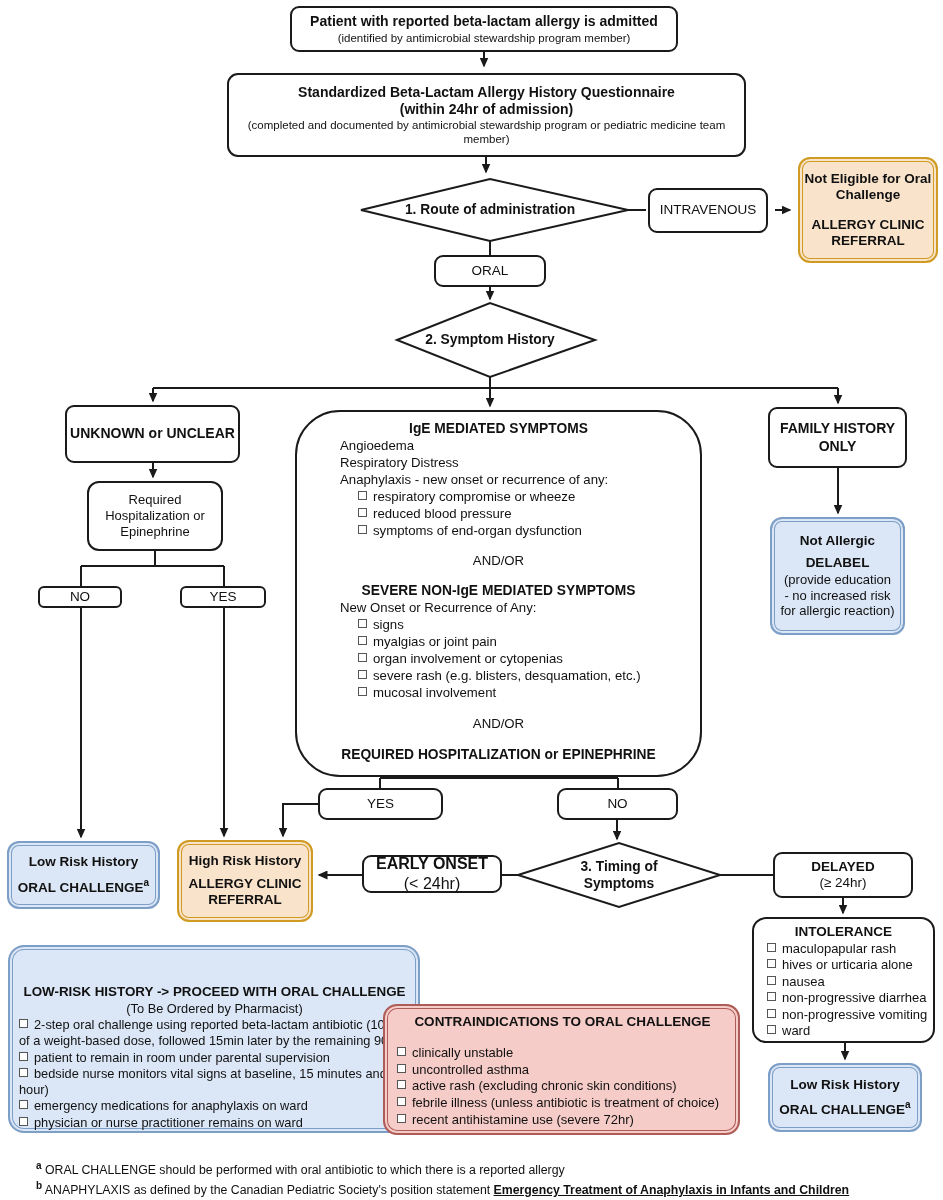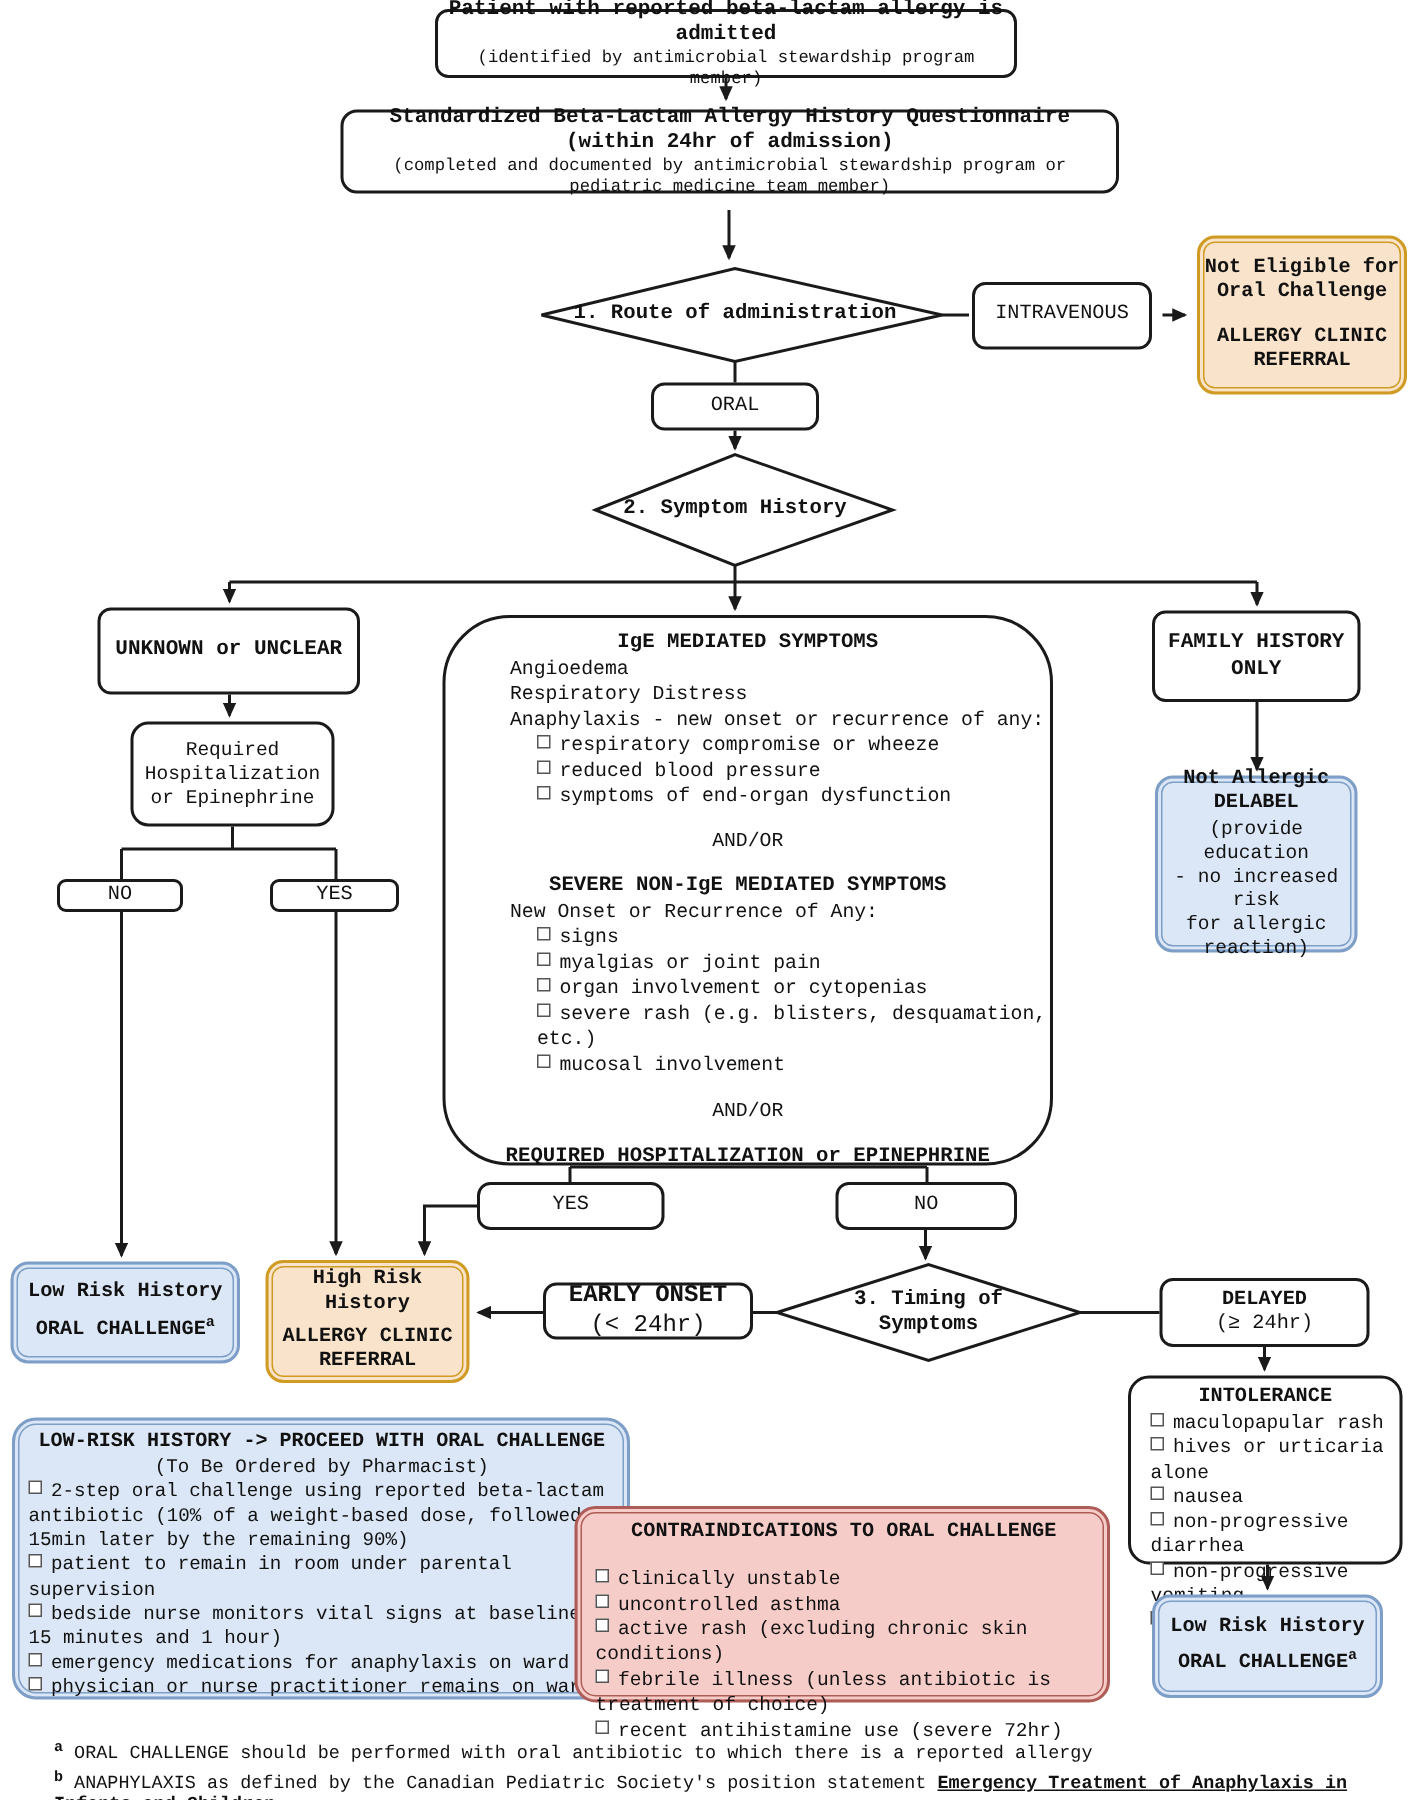--- a/index.html
+++ b/index.html
@@ -5,7 +5,7 @@
   html,body{margin:0;padding:0;background:#ffffff;}
   #canvas{
     position:relative;width:943px;height:1200px;background:#fff;
-    font-family:Liberation Mono, monospace;color:#111;
+    font-family:Liberation Sans, sans-serif;color:#111;
     overflow:hidden;
   }
   #wires{position:absolute;left:0;top:0;width:943px;height:1200px;z-index:0;}

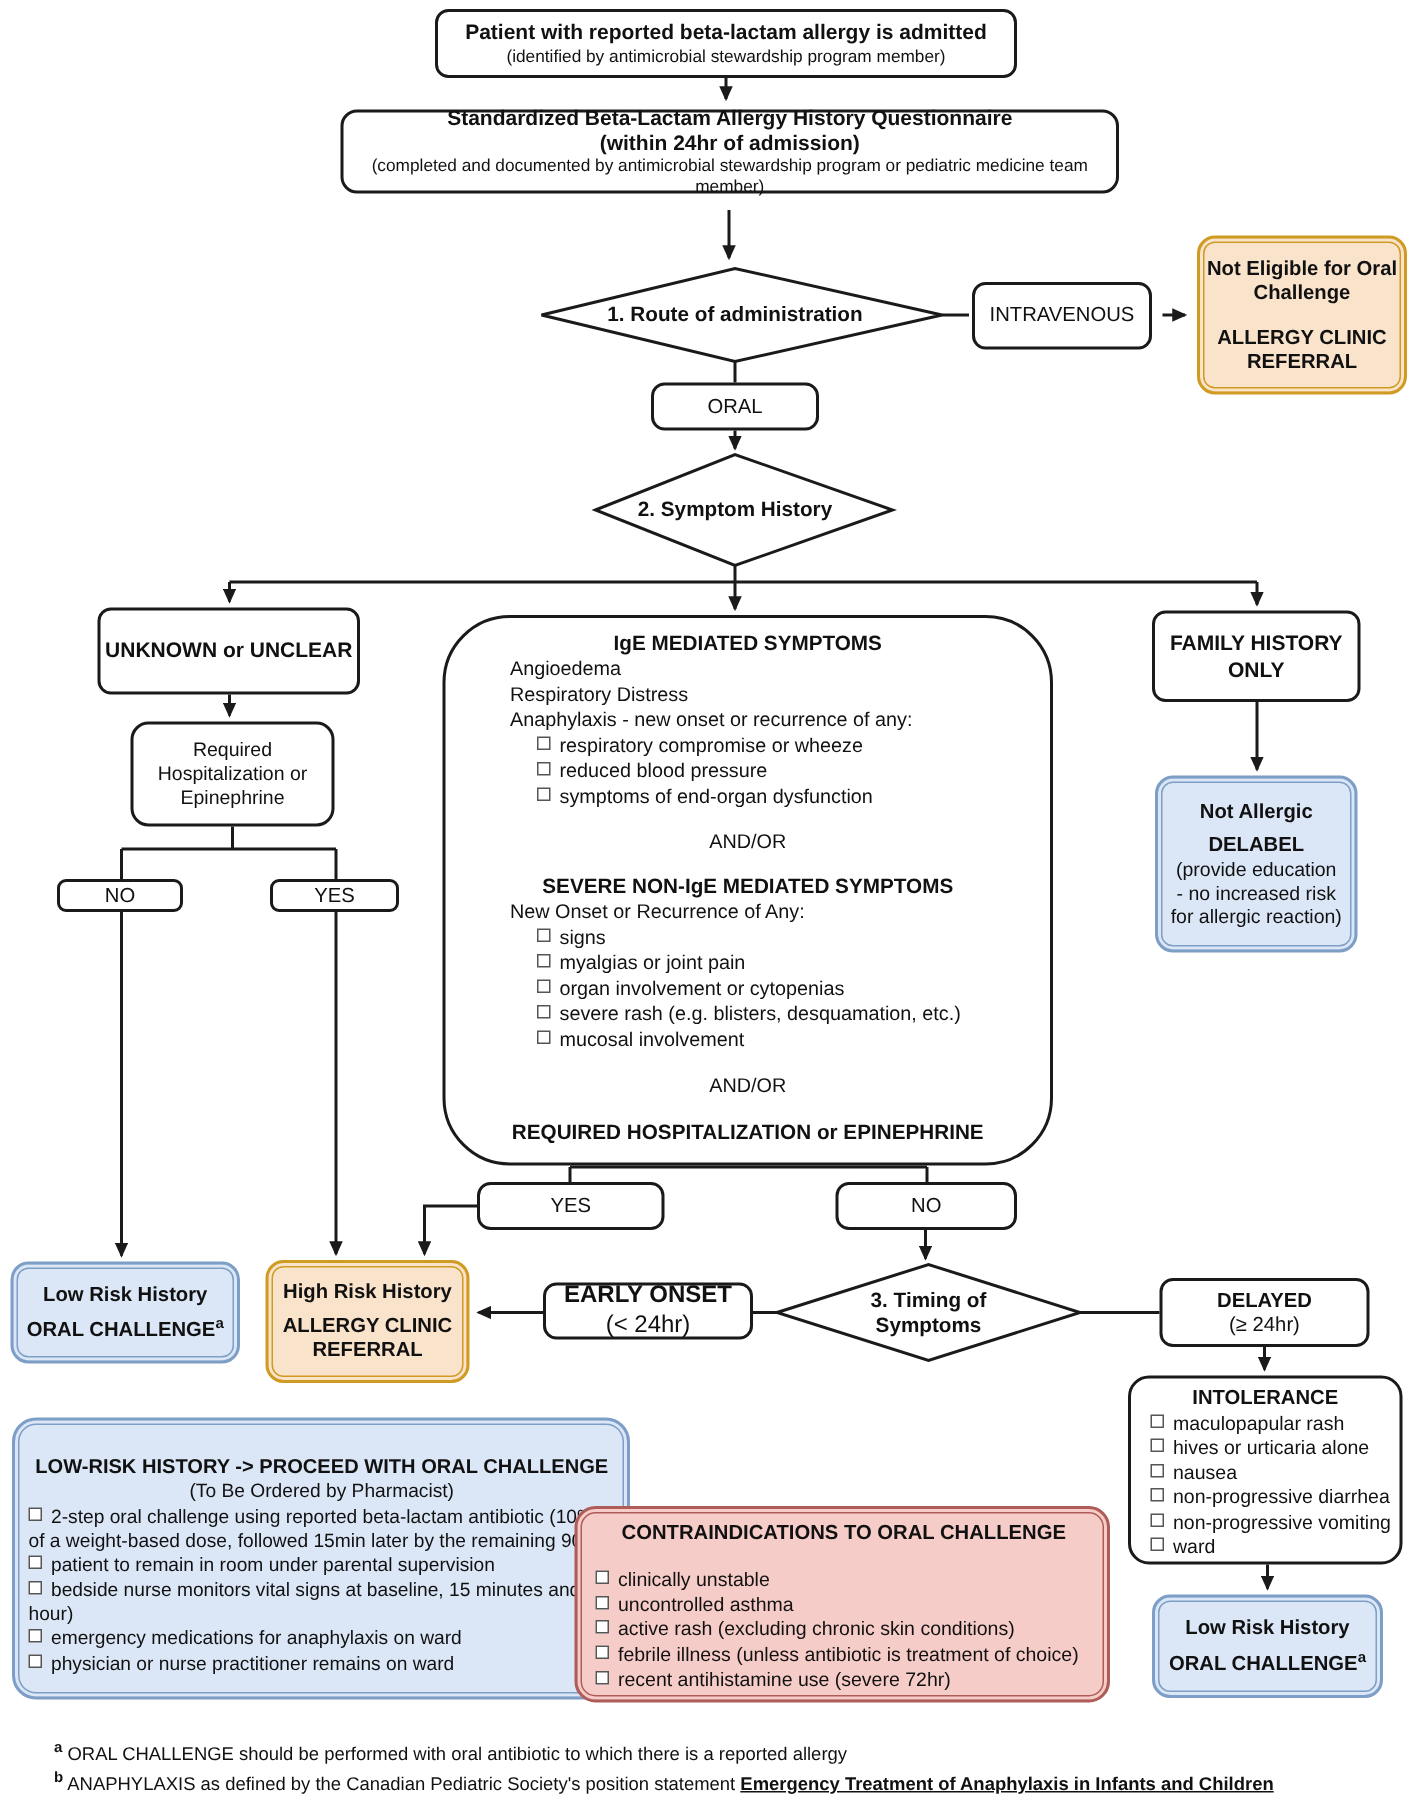--- a/index.html
+++ b/index.html
@@ -98,7 +98,7 @@
     <div class="small">(identified by antimicrobial stewardship program member)</div>
   </div>
 
-  <div class="node" style="left:227px;top:73px;width:519px;height:56px;border-radius:11px;">
+  <div class="node" style="left:227px;top:73px;width:519px;height:84px;border-radius:11px;">
     <div class="bold" style="font-size:14px;">Standardized Beta-Lactam Allergy History Questionnaire</div>
     <div class="bold" style="font-size:14px;">(within 24hr of admission)</div>
     <div class="small">(completed and documented by antimicrobial stewardship program or pediatric medicine team member)</div>

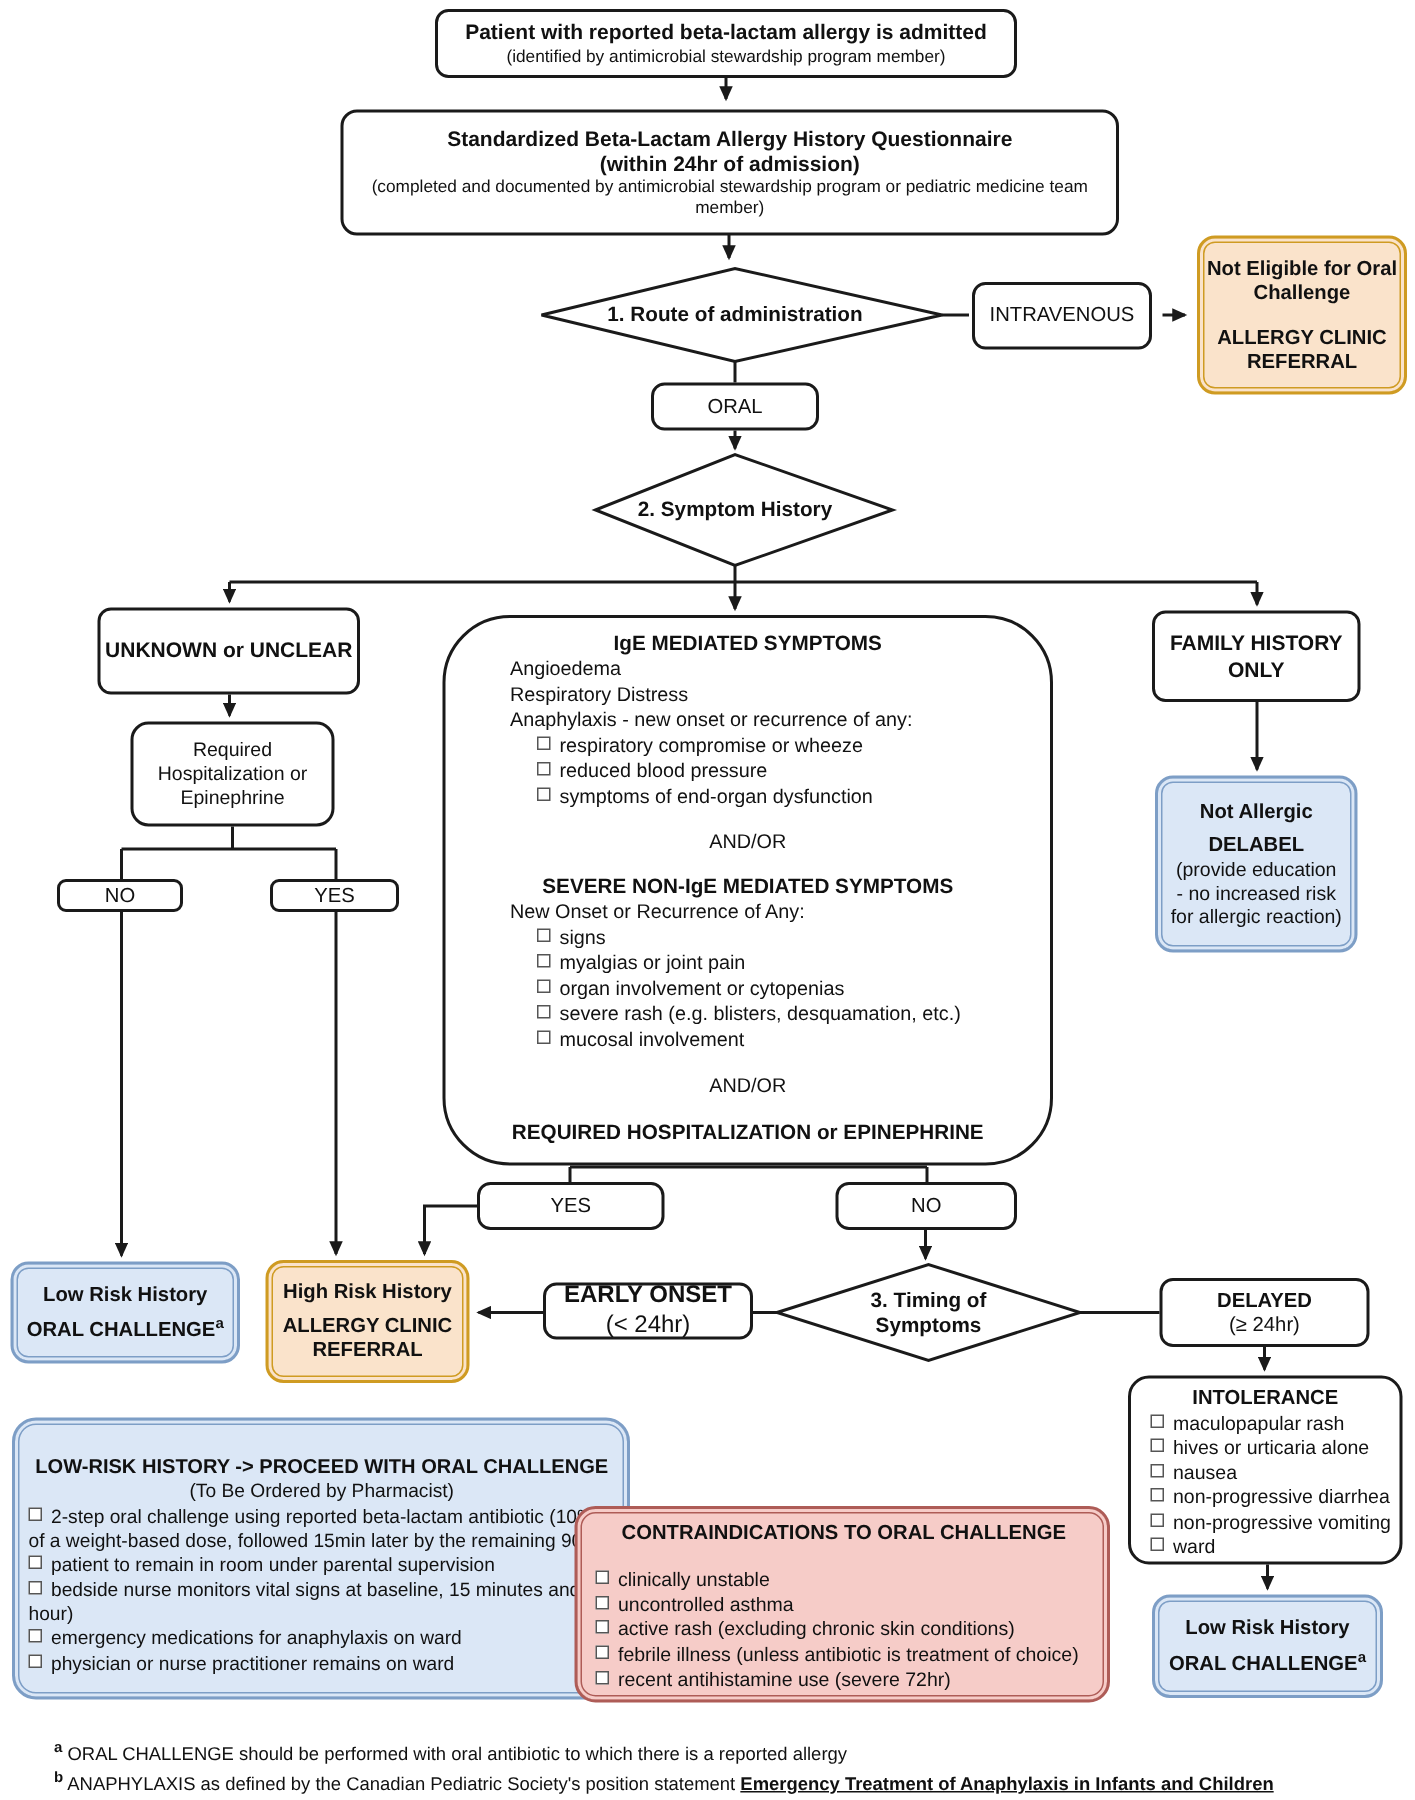--- a/index.html
+++ b/index.html
@@ -224,7 +224,7 @@
     <div><span>ORAL CHALLENGE</span><sup style="font-size:10px;">a</sup></div>
   </div>
 
-  <div class="node blue left-align" style="left:8px;top:945px;width:412px;height:188px;border-radius:16px;justify-content:center;padding:9px 8px 0 9px;font-size:12.8px;line-height:16.3px;z-index:1;">
+  <div class="node blue left-align" style="left:8px;top:945px;width:412px;height:188px;border-radius:16px;justify-content:flex-end;padding:9px 8px 0 9px;font-size:12.8px;line-height:16.3px;z-index:1;">
     <div class="bold" style="text-align:center;font-size:13.4px;">LOW-RISK HISTORY -&gt; PROCEED WITH ORAL CHALLENGE</div>
     <div style="text-align:center;">(To Be Ordered by Pharmacist)</div>
     <div><span class="ckbox"></span><span>2-step oral challenge using reported beta-lactam antibiotic (10% of a weight-based dose, followed 15min later by the remaining 90%)</span></div>

